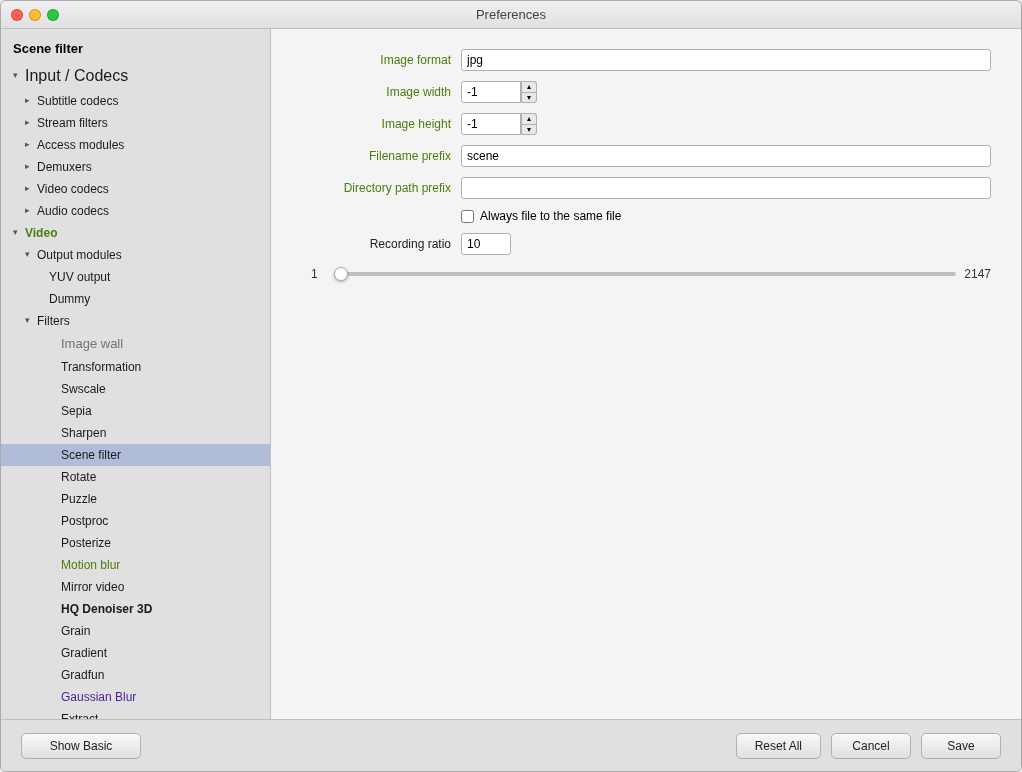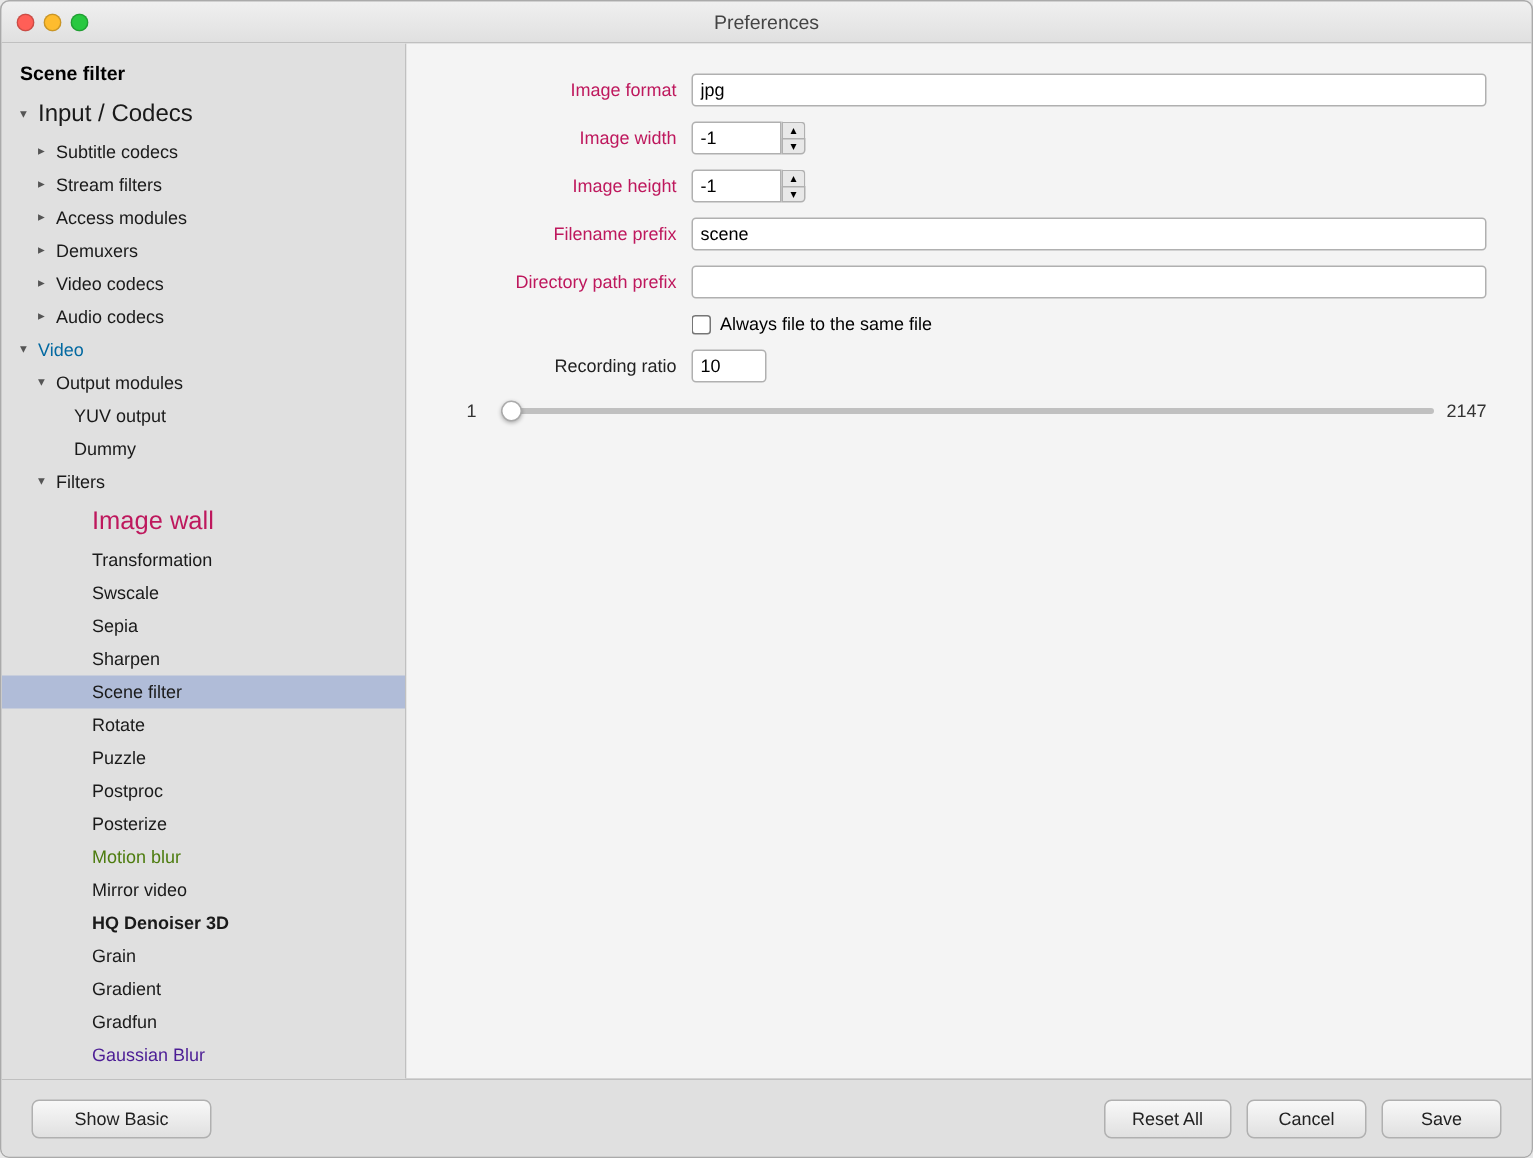--- a/index.html
+++ b/index.html
@@ -86,7 +86,7 @@
       text-align: right;
       min-width: 150px;
       margin-right: 10px;
-      color: #be185d;
+      color: #4d7c0f;
       font-size: 12px;
     }
     .form-input {

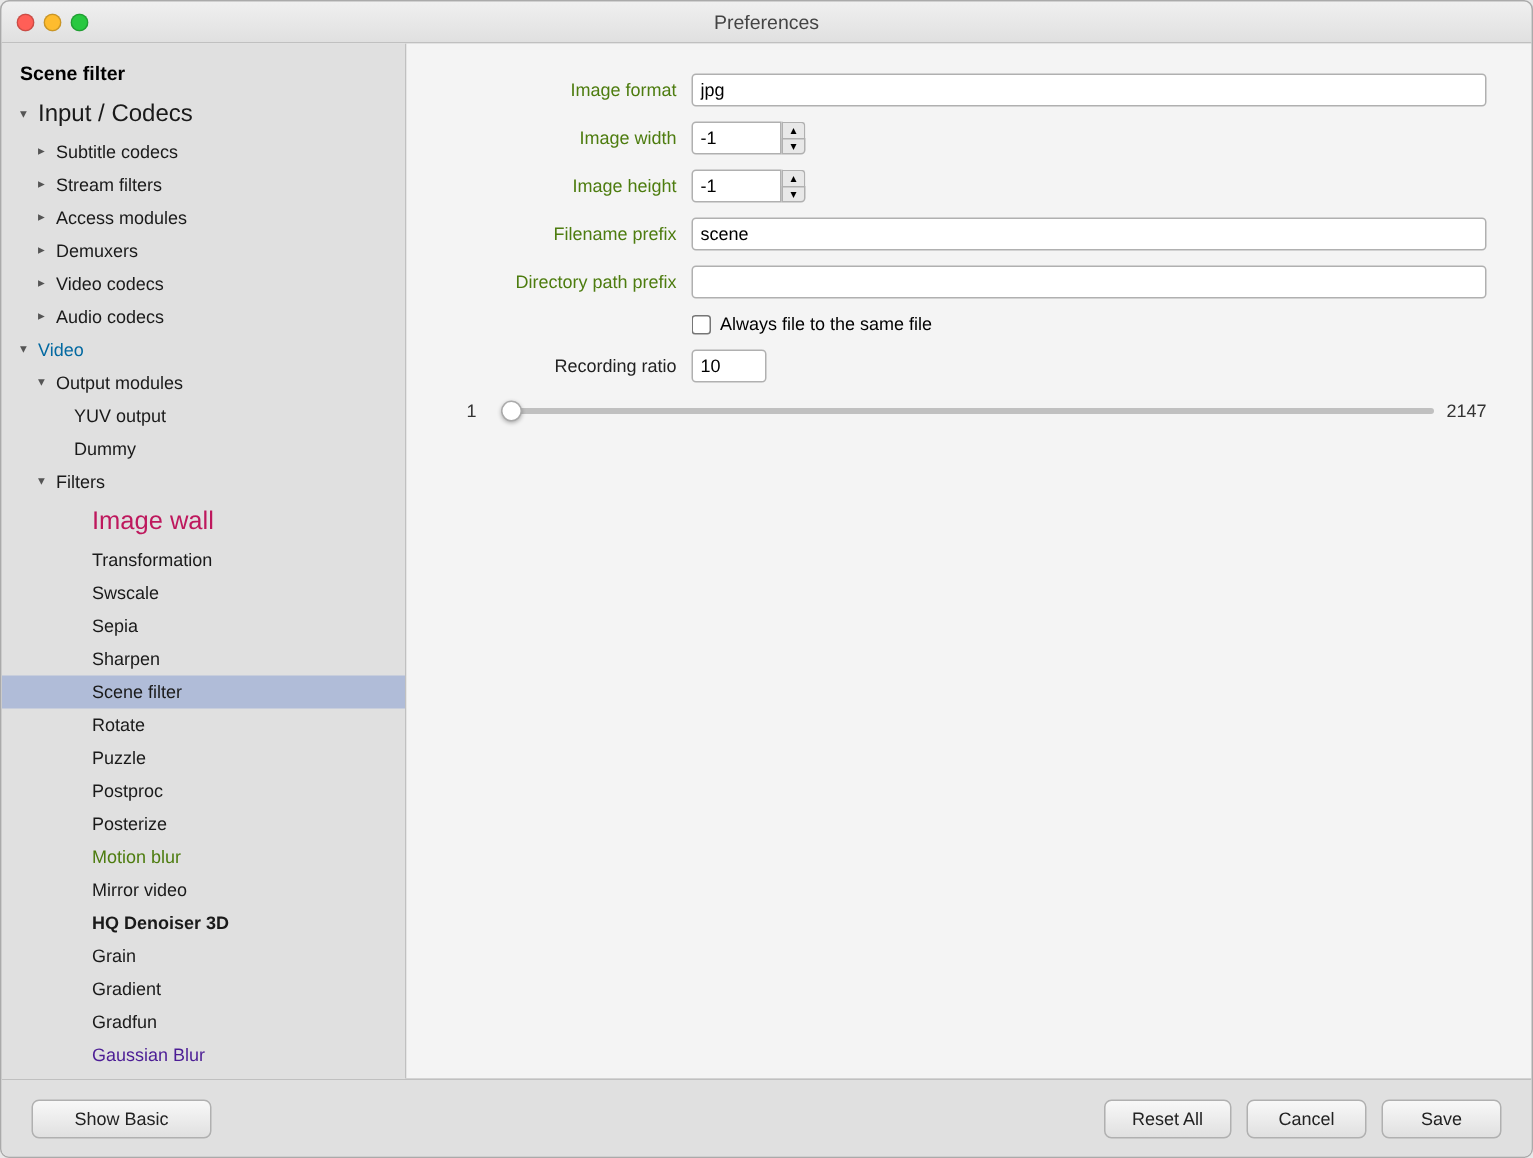--- a/index.html
+++ b/index.html
@@ -263,7 +263,7 @@
           </div>
           <div style="display: flex; align-items: center; padding: 2px 0px 2px 12px; cursor: default; line-height: 1.5;">
             <span style="width: 12px; font-size: 9px; color: rgb(85, 85, 85); display: inline-block;">▾</span>
-            <span style="color: #0369a1; font-size: 12px;">Video</span>
+            <span style="color: #4d7c0f; font-size: 12px; font-weight: bold;">Video</span>
           </div>
           <div style="display: flex; align-items: center; padding: 2px 0px 2px 24px; cursor: default; line-height: 1.5;">
             <span style="width: 12px; font-size: 9px; color: rgb(85, 85, 85); display: inline-block;">▾</span>

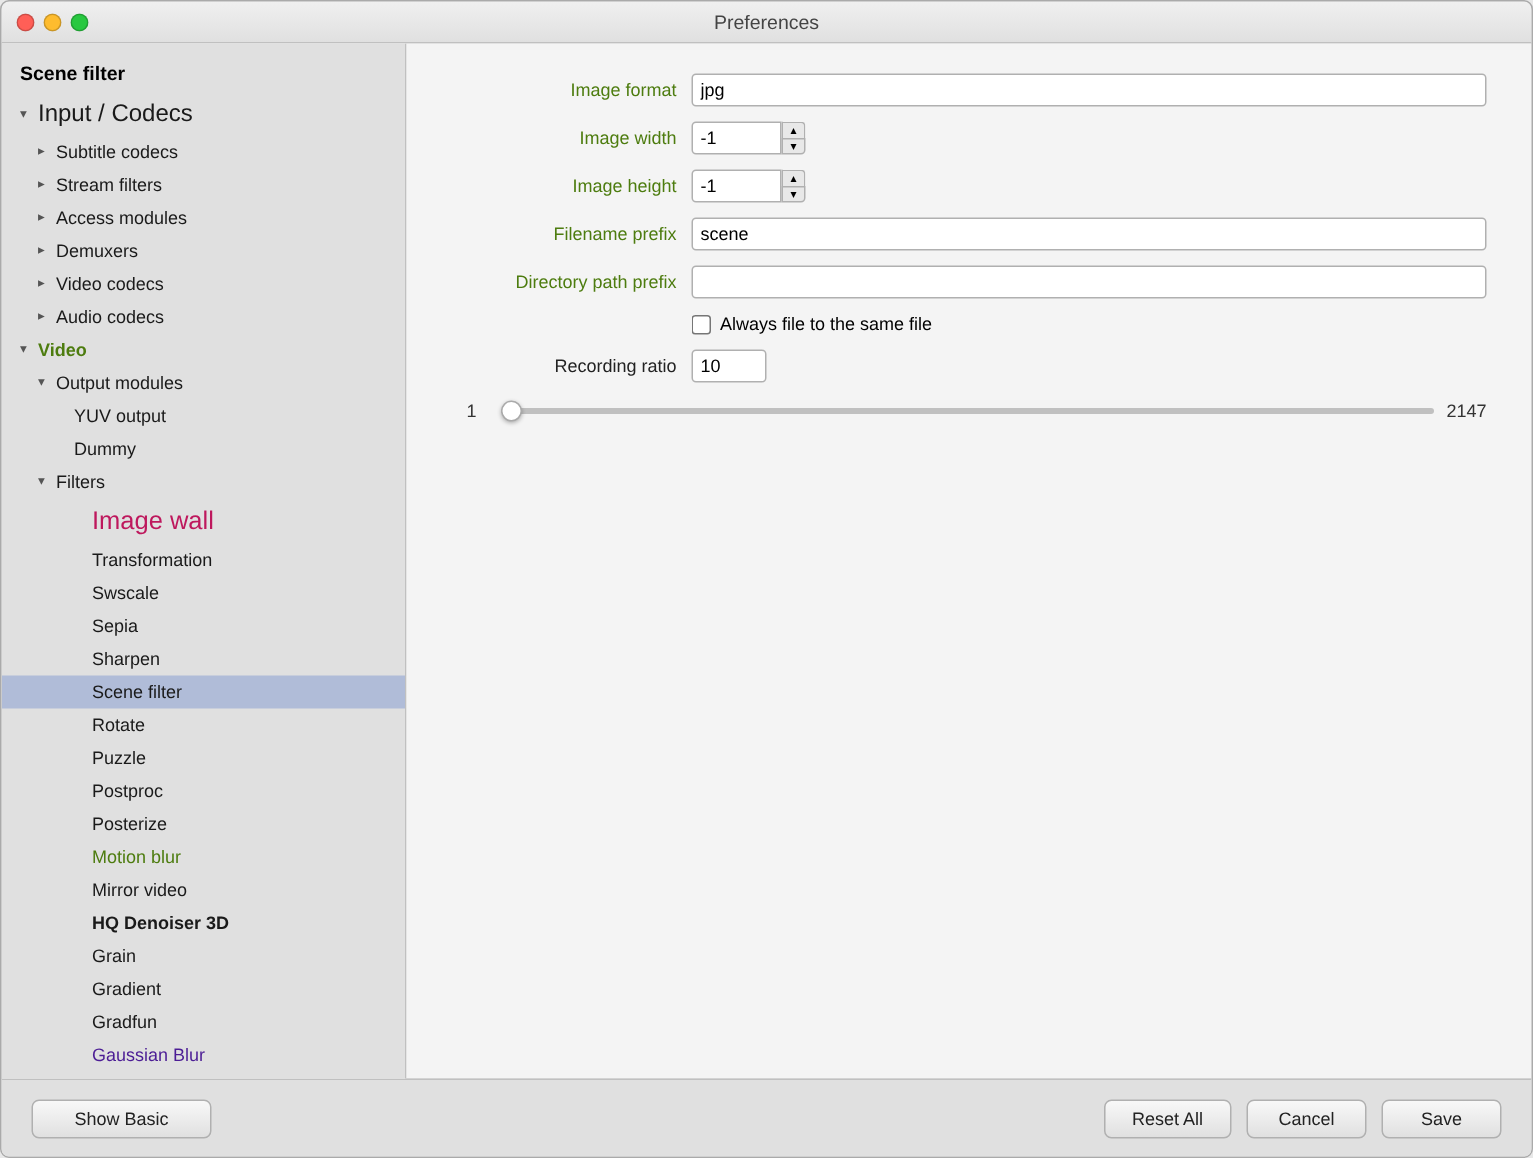--- a/index.html
+++ b/index.html
@@ -283,7 +283,7 @@
           </div>
           <div style="display: flex; align-items: center; padding: 2px 0px 2px 48px; cursor: default; line-height: 1.5;">
             <span style="width: 12px; display: inline-block;"></span>
-            <span style="color: #be185d; font-size: 17px;">Image wall</span>
+            <span style="color: #737373; font-size: 13px;">Image wall</span>
           </div>
           <div style="display: flex; align-items: center; padding: 2px 0px 2px 48px; cursor: default; line-height: 1.5;">
             <span style="width: 12px; display: inline-block;"></span>

